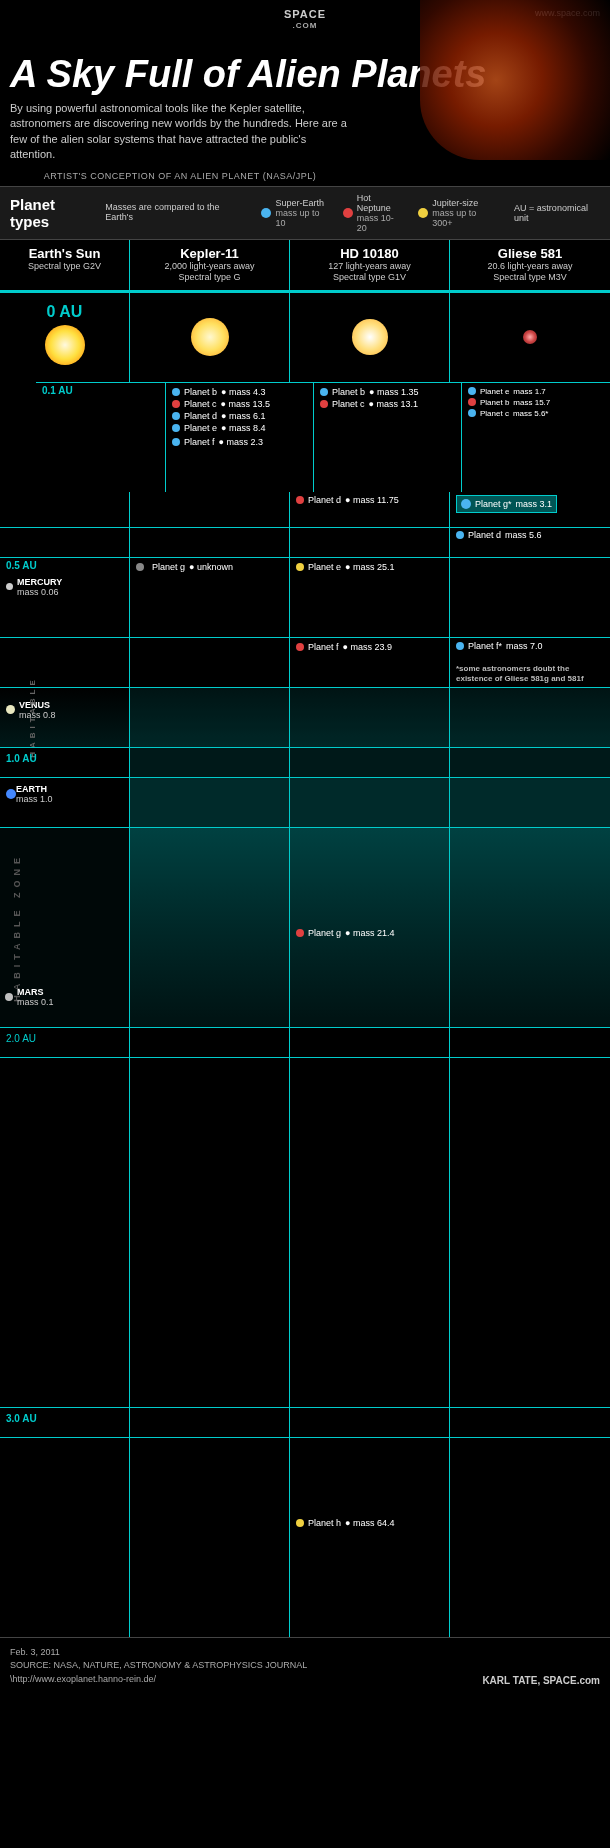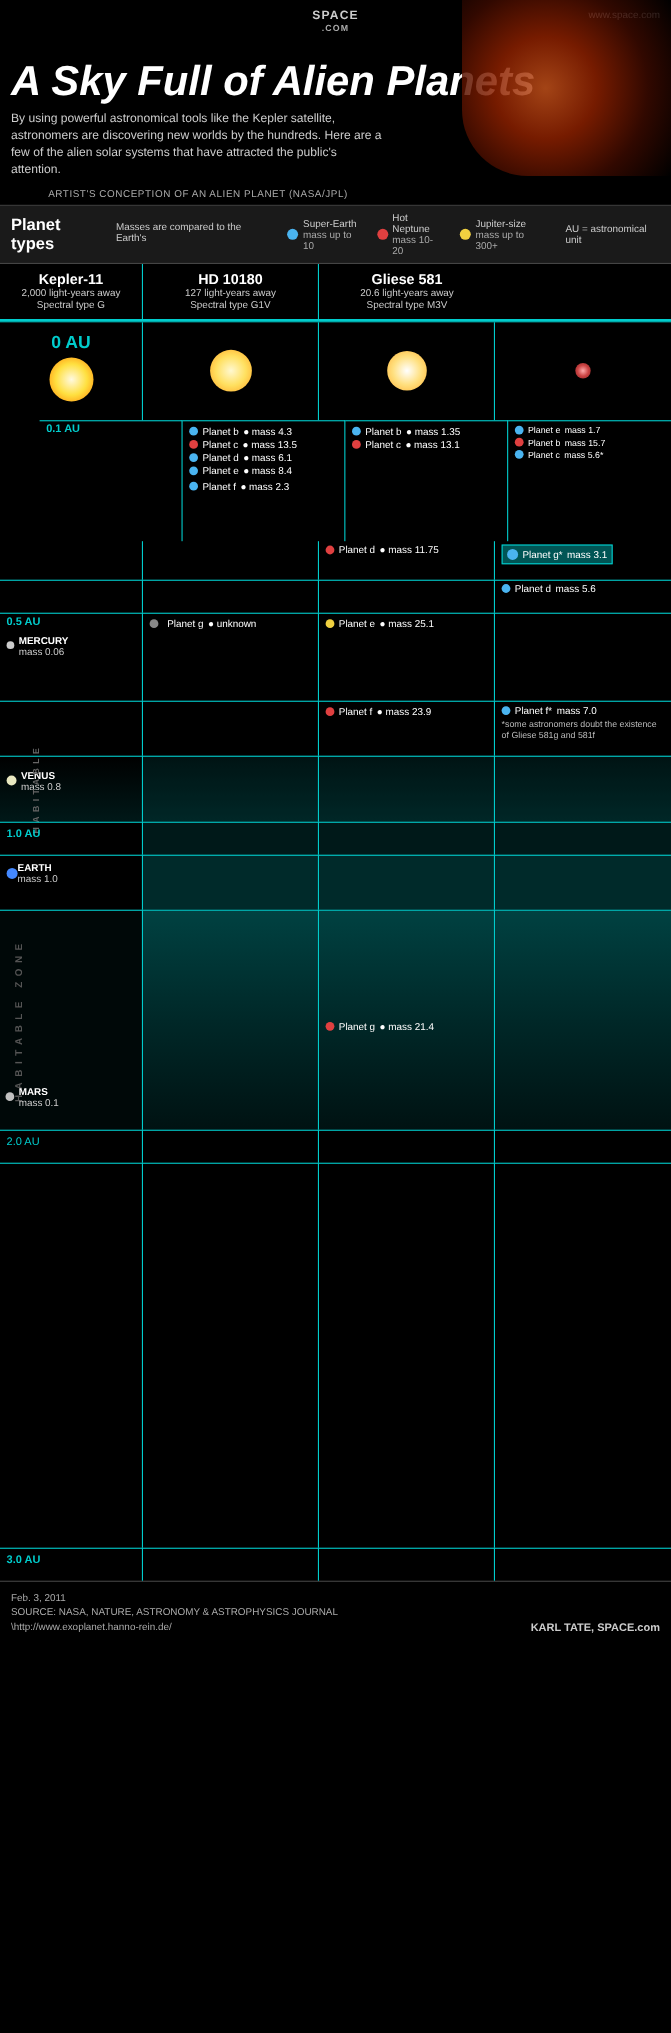--- a/index.html
+++ b/index.html
@@ -264,6 +264,10 @@
 
   <div class="grid-header">
     <div class="col-header">
+      <div class="col-title">Earth's Sun</div>
+      <div class="col-sub">Spectral type G2V</div>
+    </div>
+    <div class="col-header">
       <div class="col-title">Kepler-11</div>
       <div class="col-sub">2,000 light-years away</div>
       <div class="col-sub">Spectral type G</div>

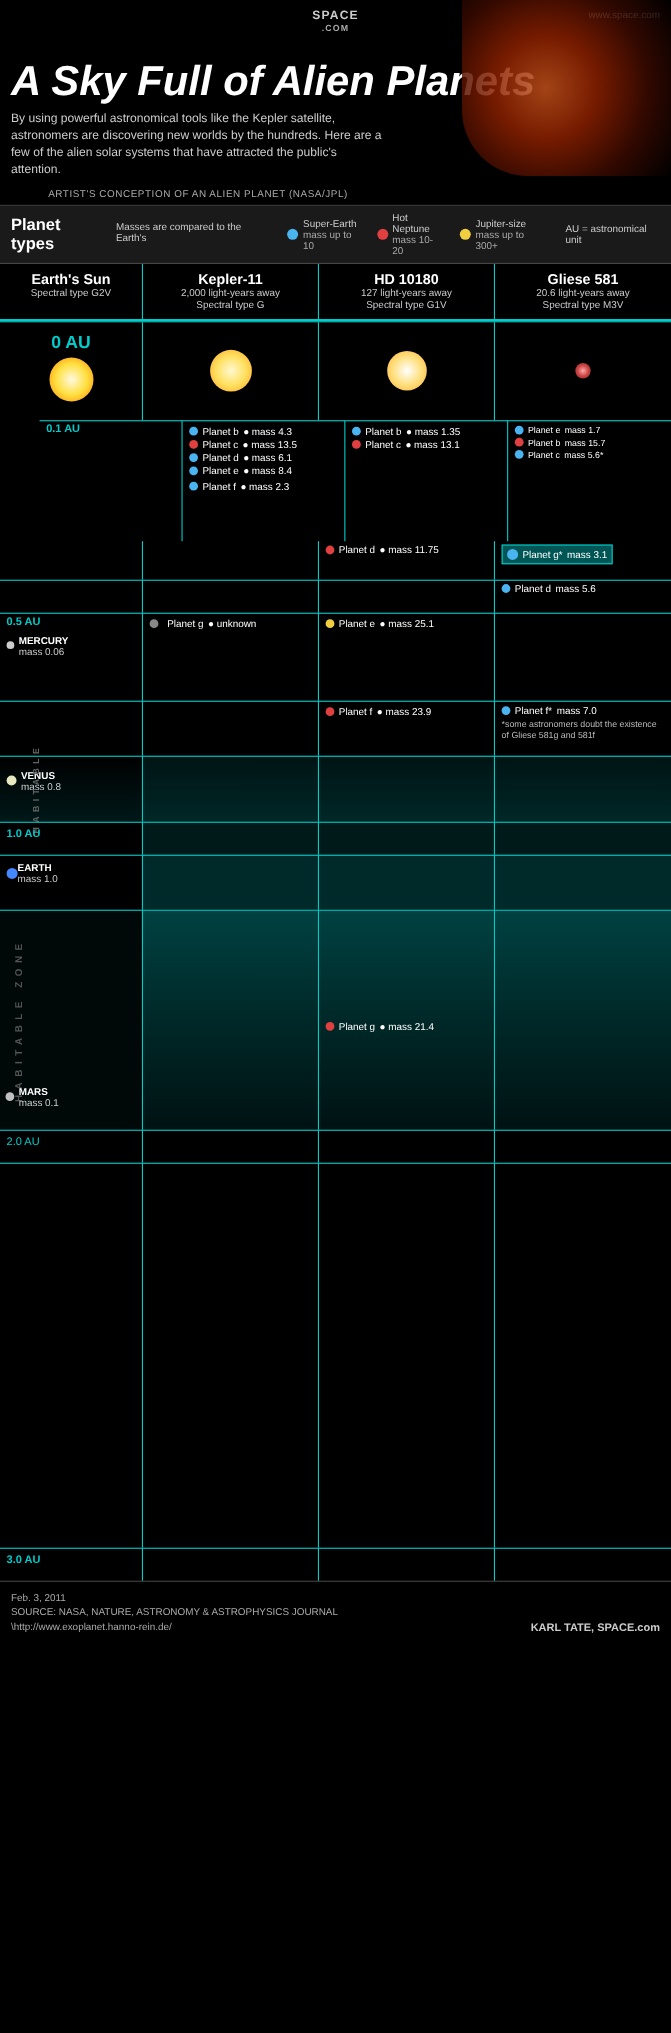--- a/index.html
+++ b/index.html
@@ -440,7 +440,7 @@
         <span>Planet f*</span>
         <span>mass 7.0</span>
       </div>
-      <div style="font-size:8px; color:#bbb; margin-top:3px; line-height:1.3;">*some astronomers doubt the existence of Gliese 581g and 581f</div>
+      <div style="font-size:8px; color:#bbb; margin-top:13px; line-height:1.3;font-weight:bold;">*some astronomers doubt the existence of Gliese 581g and 581f</div>
     </div>
   </div>
 

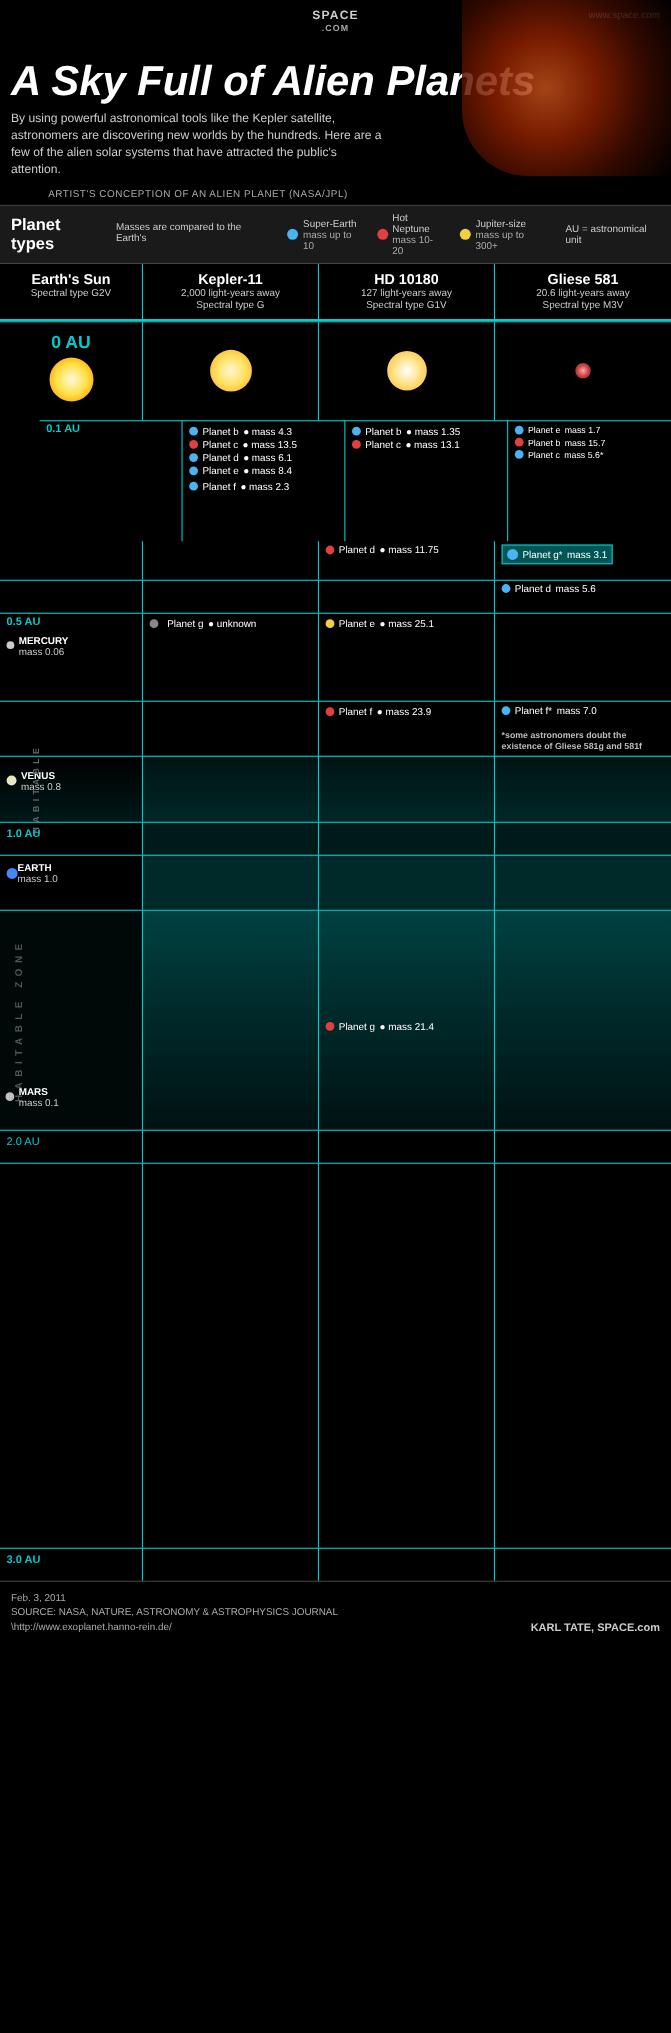--- a/index.html
+++ b/index.html
@@ -534,6 +534,18 @@
     <div class="grid-cell"></div>
   </div>
 
+  <div class="grid-section" style="height:200px;">
+    <div class="grid-cell"></div>
+    <div class="grid-cell"></div>
+    <div class="grid-cell" style="padding-top:80px;">
+      <div class="planet-entry">
+        <div class="dot dot-yellow"></div>
+        <span>Planet h</span>
+        <span>● mass 64.4</span>
+      </div>
+    </div>
+    <div class="grid-cell"></div>
+  </div>
 
 </div>
 

